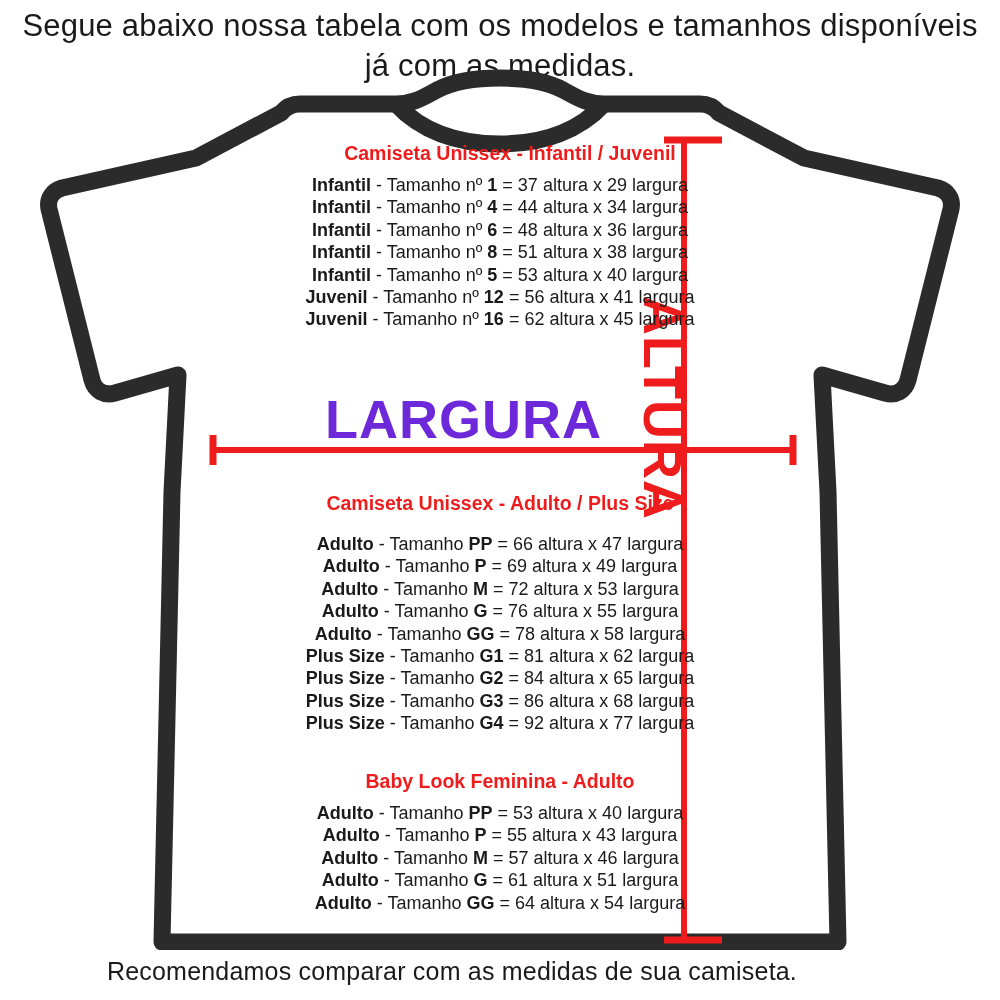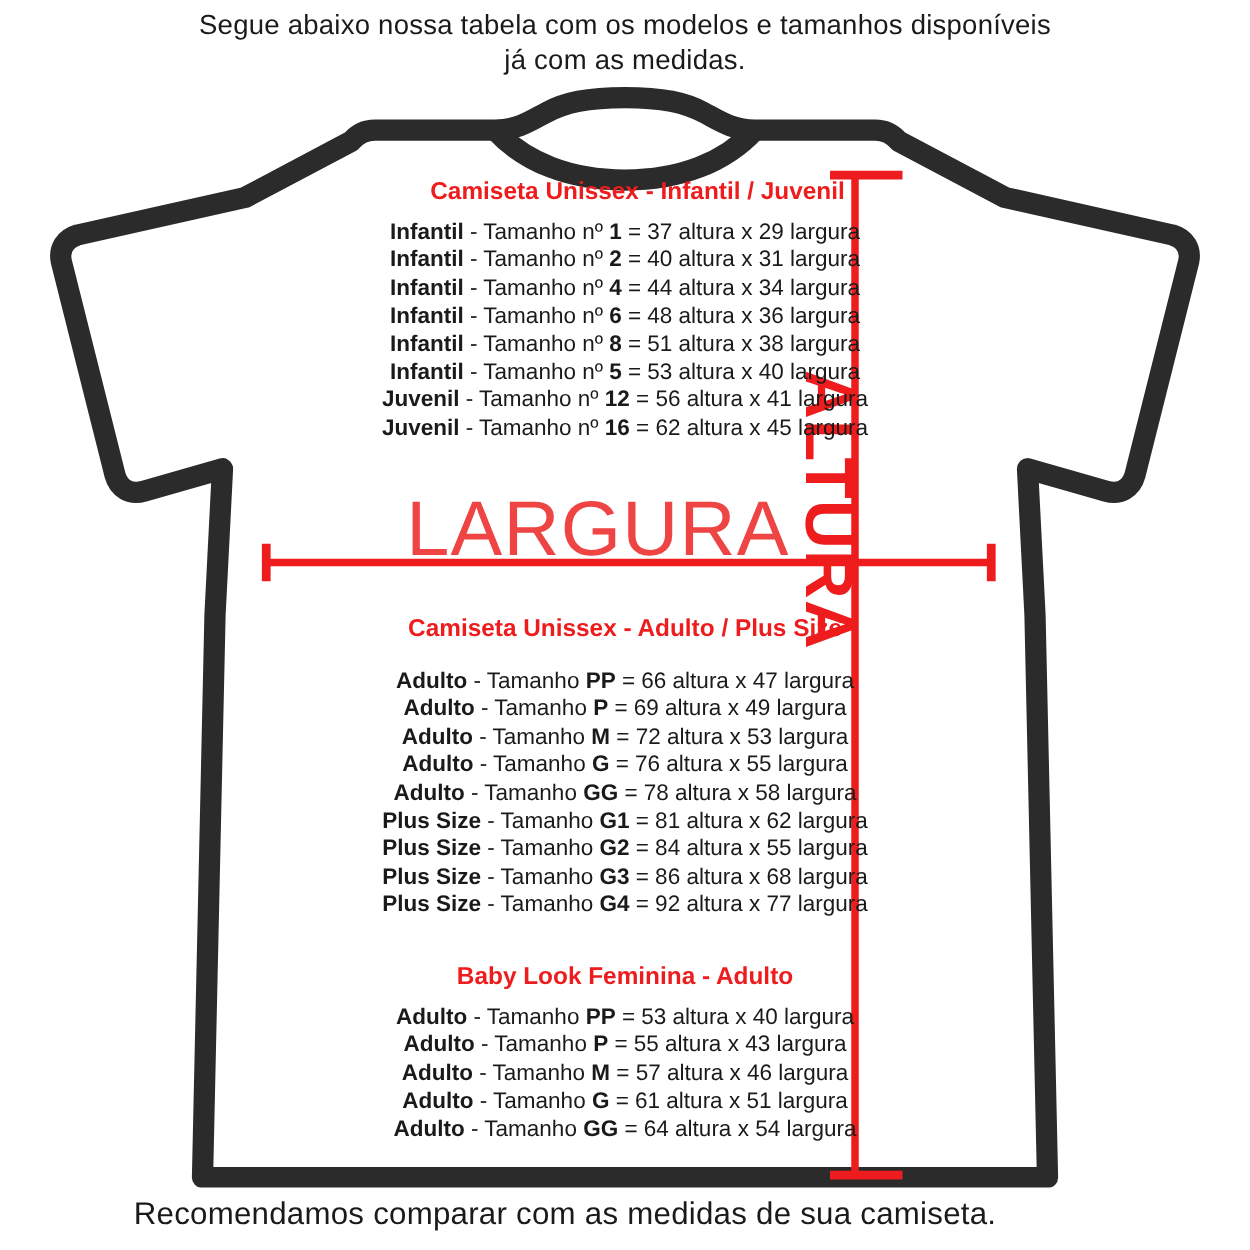--- a/index.html
+++ b/index.html
@@ -26,7 +26,7 @@
     top: 6px;
     width: 1000px;
     text-align: center;
-    font-size: 22px;
+    font-size: 31px;
     line-height: 1.28;
     color: #1a1a1a;
     letter-spacing: 0.2px;

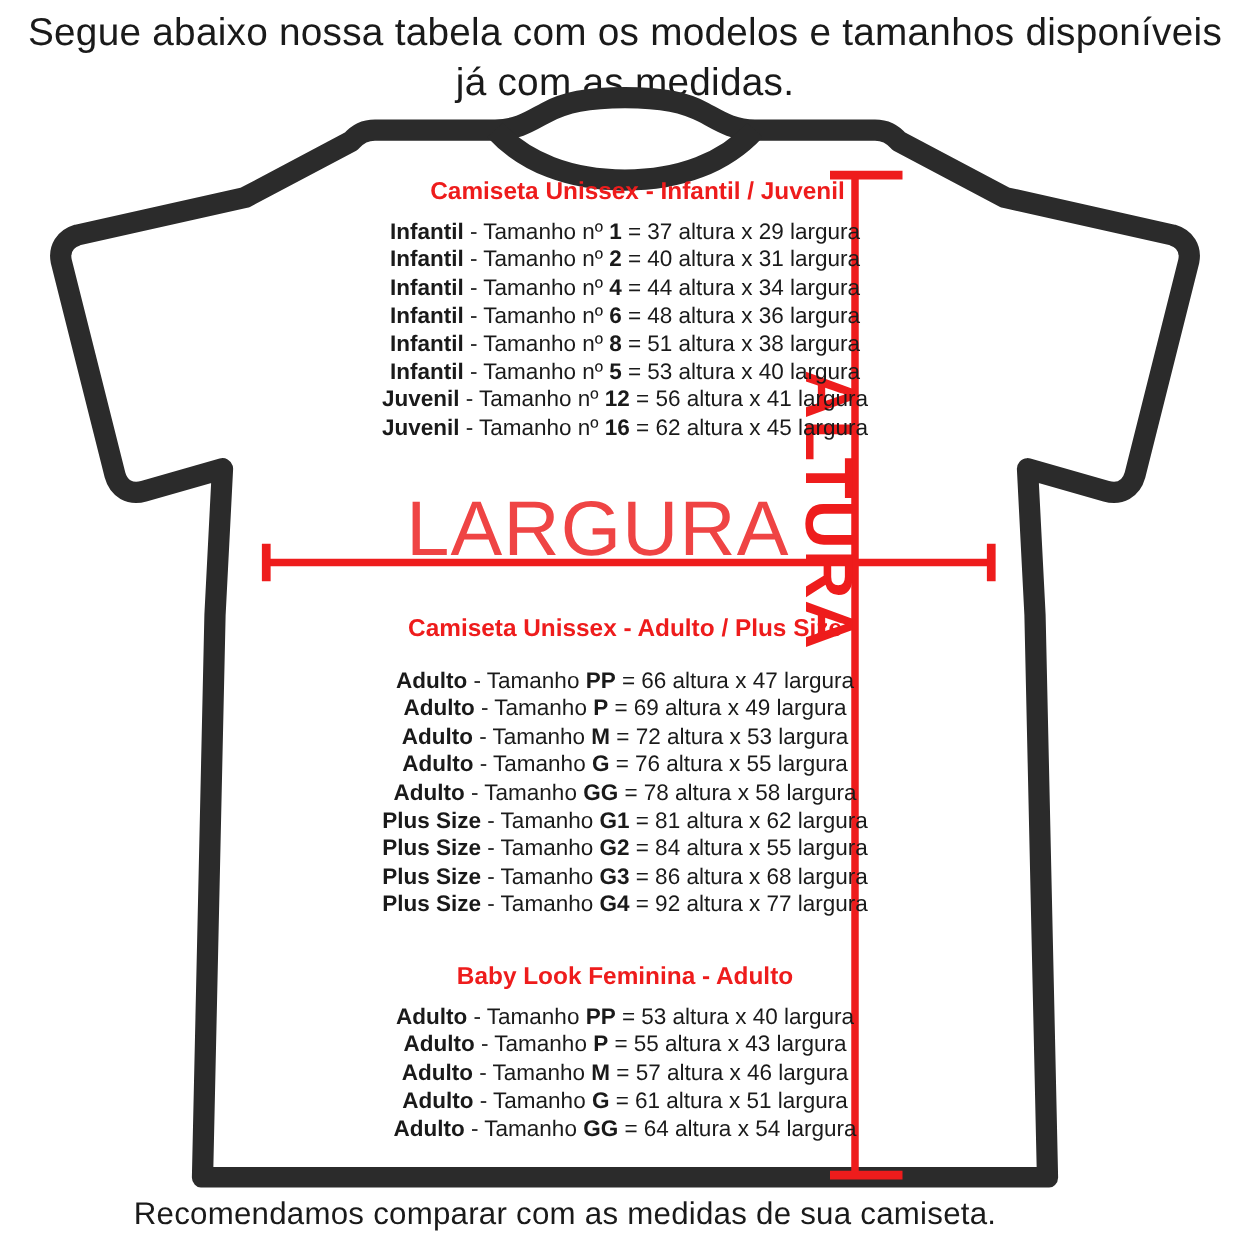--- a/index.html
+++ b/index.html
@@ -163,7 +163,6 @@
     <div class="block-title">Camiseta Unissex - Infantil / Juvenil</div>
     <div class="rows">
       <div class="row"><b>Infantil</b><span> - Tamanho nº </span><b>1</b><span> = 37 altura x 29 largura</span></div>
-      <div class="row"><b>Infantil</b><span> - Tamanho nº </span><b>2</b><span> = 40 altura x 31 largura</span></div>
       <div class="row"><b>Infantil</b><span> - Tamanho nº </span><b>4</b><span> = 44 altura x 34 largura</span></div>
       <div class="row"><b>Infantil</b><span> - Tamanho nº </span><b>6</b><span> = 48 altura x 36 largura</span></div>
       <div class="row"><b>Infantil</b><span> - Tamanho nº </span><b>8</b><span> = 51 altura x 38 largura</span></div>

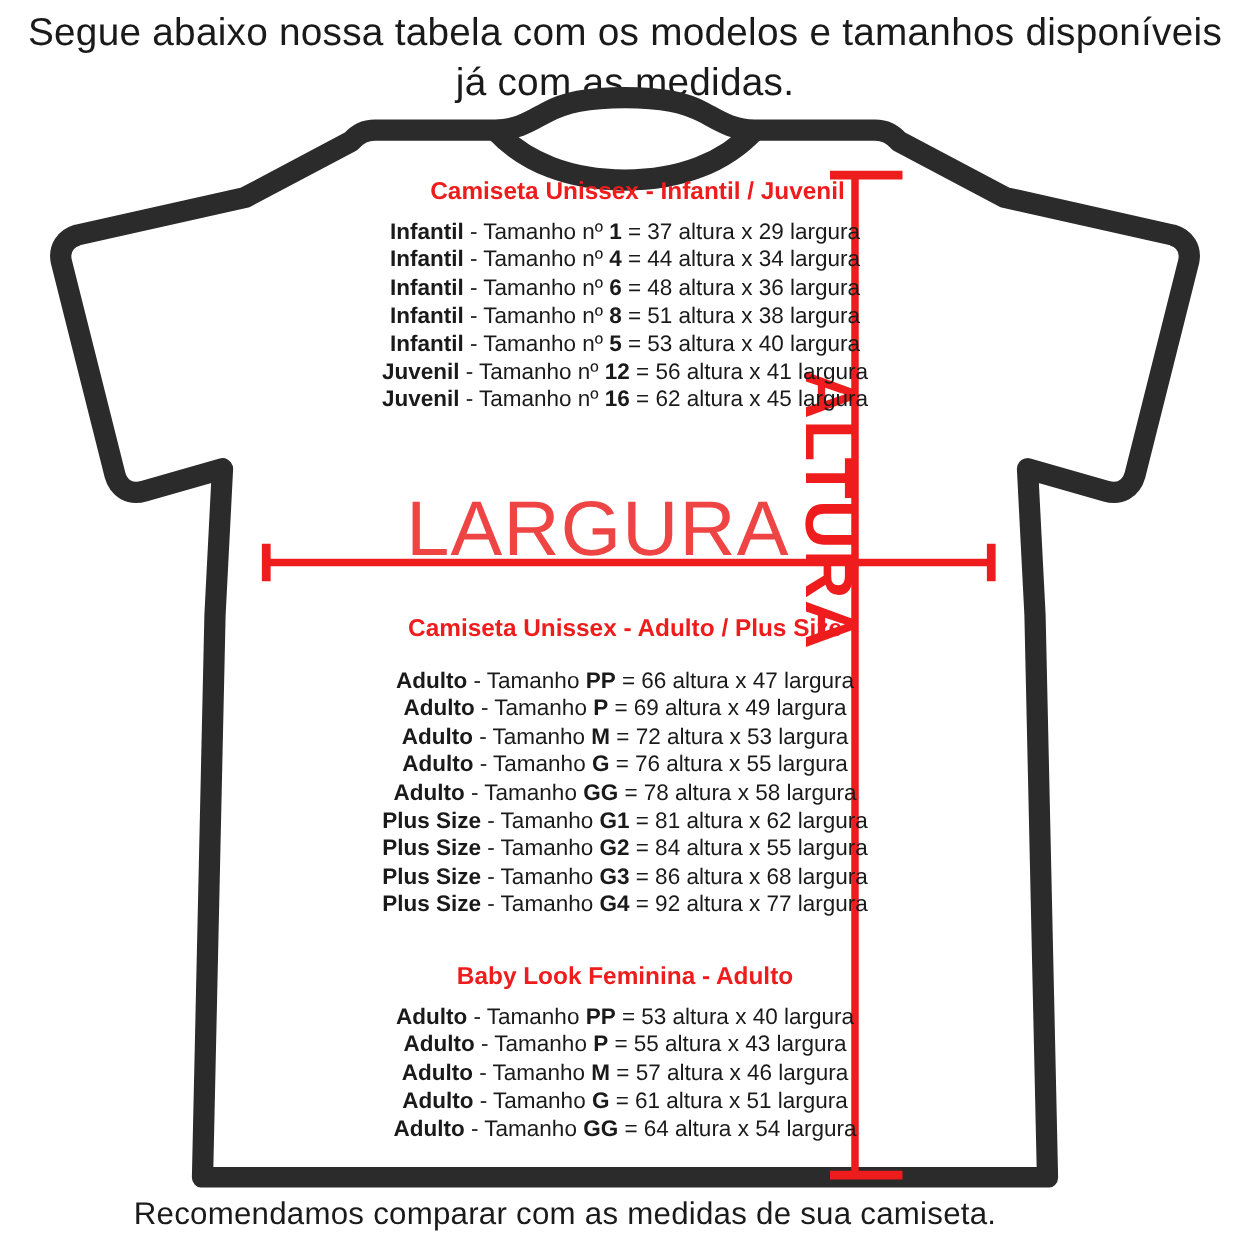--- a/index.html
+++ b/index.html
@@ -54,9 +54,9 @@
     position: absolute;
     left: 325px;
     top: 388px;
-    font-size: 62px;
-    font-weight: normal;
-    color: #ef4444;
+    font-size: 54px;
+    font-weight: bold;
+    color: #6d28d9;
     letter-spacing: 1px;
   }
   .altura-label {

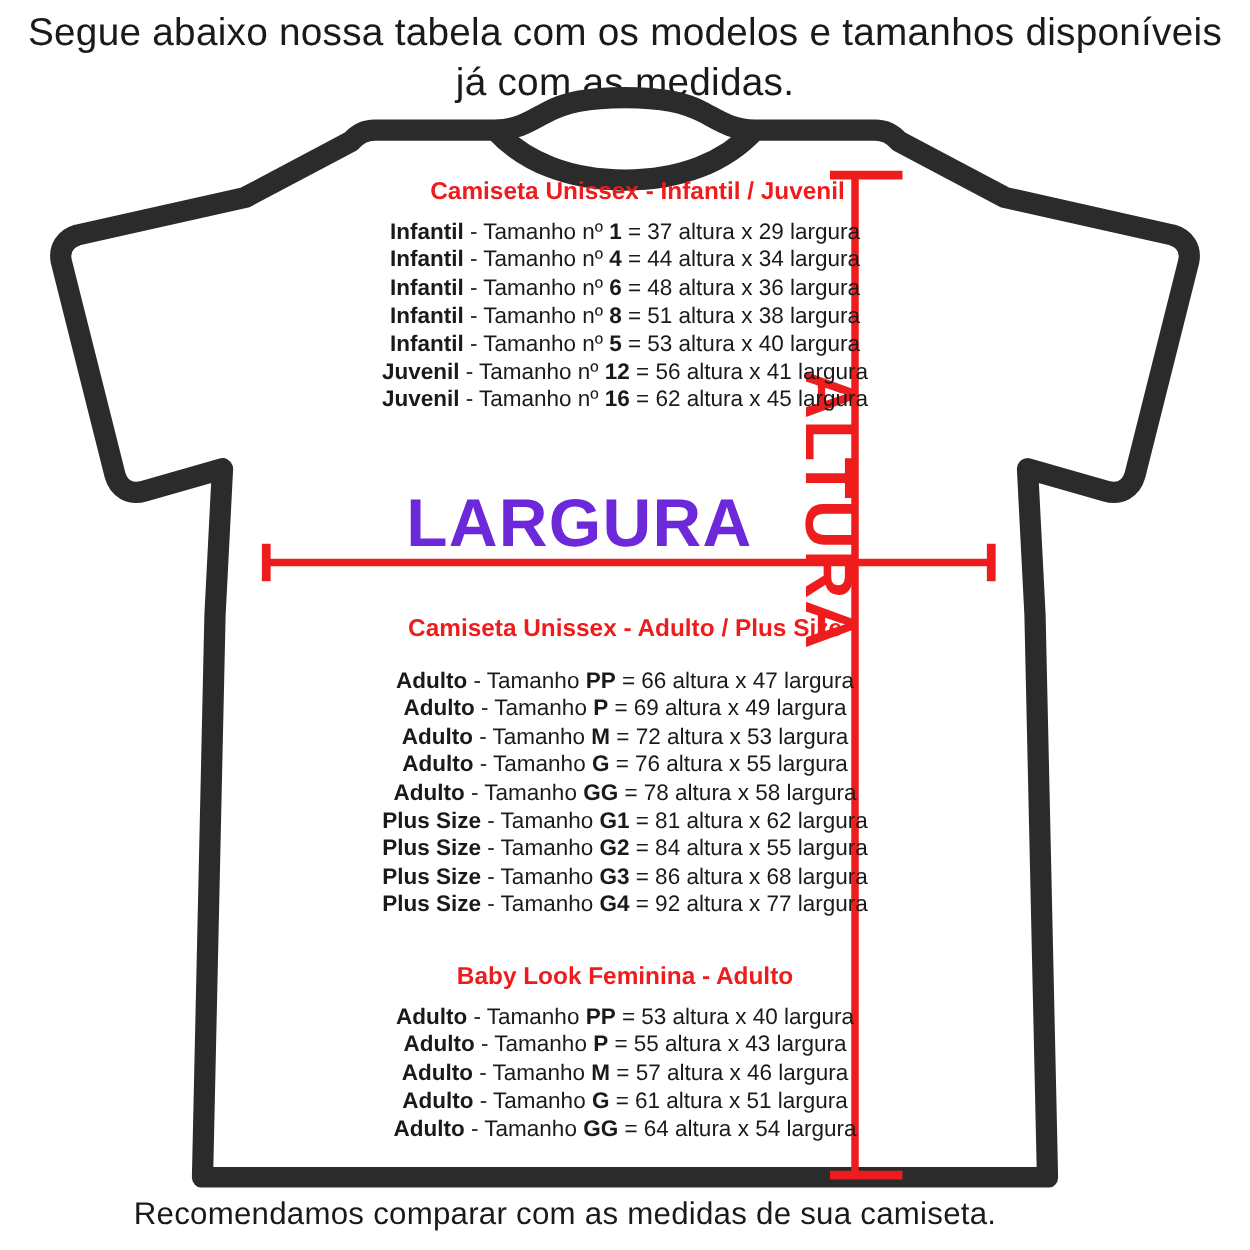--- a/index.html
+++ b/index.html
@@ -181,7 +181,7 @@
       <div class="row"><b>Adulto</b><span> - Tamanho </span><b>G</b><span> = 76 altura x 55 largura</span></div>
       <div class="row"><b>Adulto</b><span> - Tamanho </span><b>GG</b><span> = 78 altura x 58 largura</span></div>
       <div class="row"><b>Plus Size</b><span> - Tamanho </span><b>G1</b><span> = 81 altura x 62 largura</span></div>
-      <div class="row"><b>Plus Size</b><span> - Tamanho </span><b>G2</b><span> = 84 altura x 55 largura</span></div>
+      <div class="row"><b>Plus Size</b><span> - Tamanho </span><b>G2</b><span> = 84 altura x 65 largura</span></div>
       <div class="row"><b>Plus Size</b><span> - Tamanho </span><b>G3</b><span> = 86 altura x 68 largura</span></div>
       <div class="row"><b>Plus Size</b><span> - Tamanho </span><b>G4</b><span> = 92 altura x 77 largura</span></div>
     </div>

